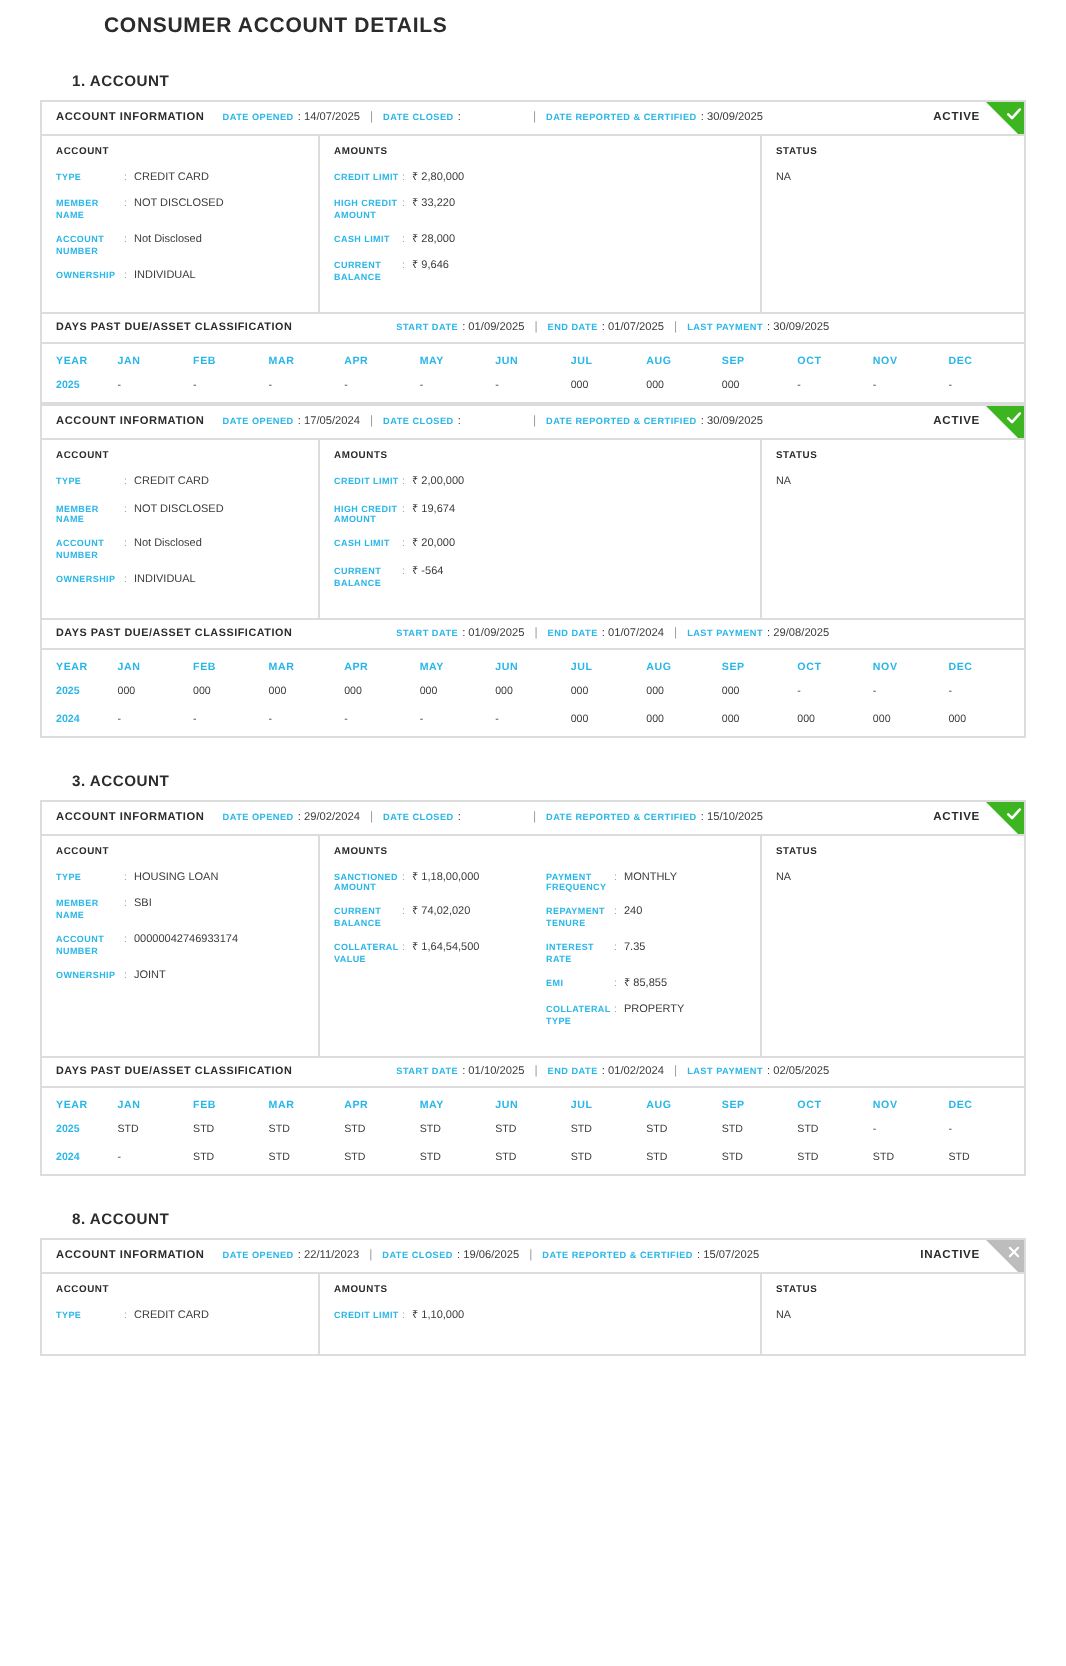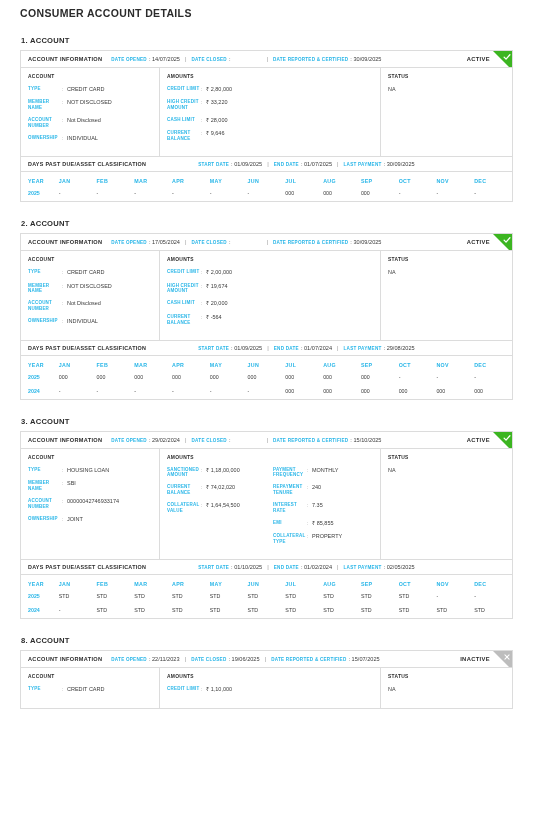--- a/index.html
+++ b/index.html
@@ -18,6 +18,7 @@
     letter-spacing: .35px;
     color: #2b2b2b;
     padding: 7px 0 0 0;
+    margin-left: 32px;
   }
 
   .acct-title {

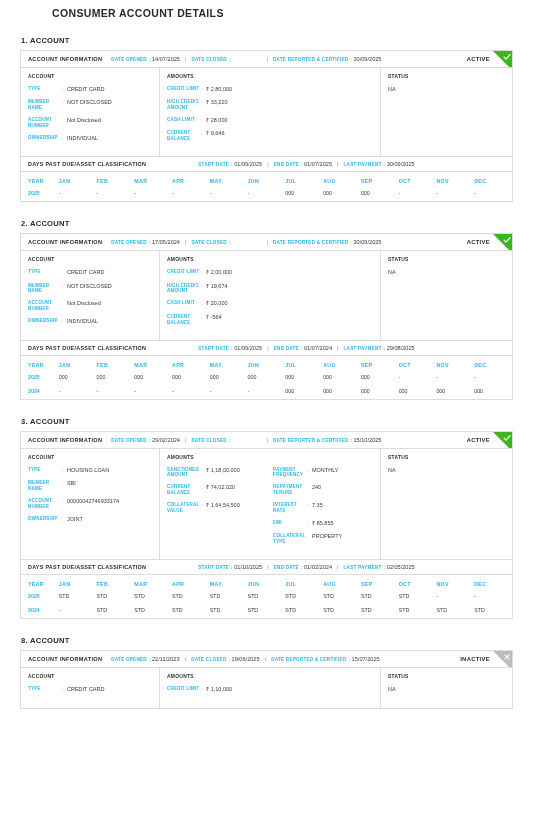--- a/index.html
+++ b/index.html
@@ -26,7 +26,7 @@
     font-weight: bold;
     color: #2b2b2b;
     letter-spacing: .25px;
-    margin: 17px 0 5px 1px;
+    margin: 17px 0 5px 16px;
   }
 
   

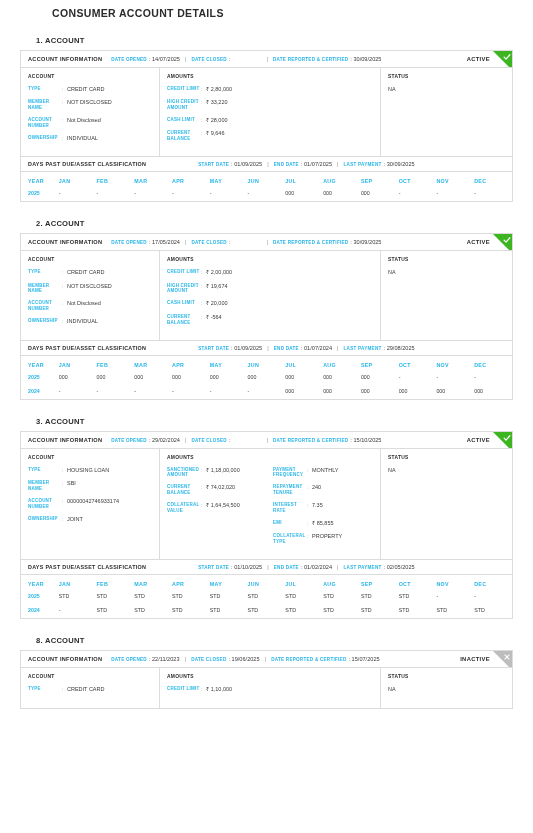--- a/index.html
+++ b/index.html
@@ -331,7 +331,6 @@
       </div>
     </div>
     <div>
-      <div class="acct-title">2. ACCOUNT</div>
       <div class="card">
         <div class="card-head">
           <span class="head-title">ACCOUNT INFORMATION</span>

